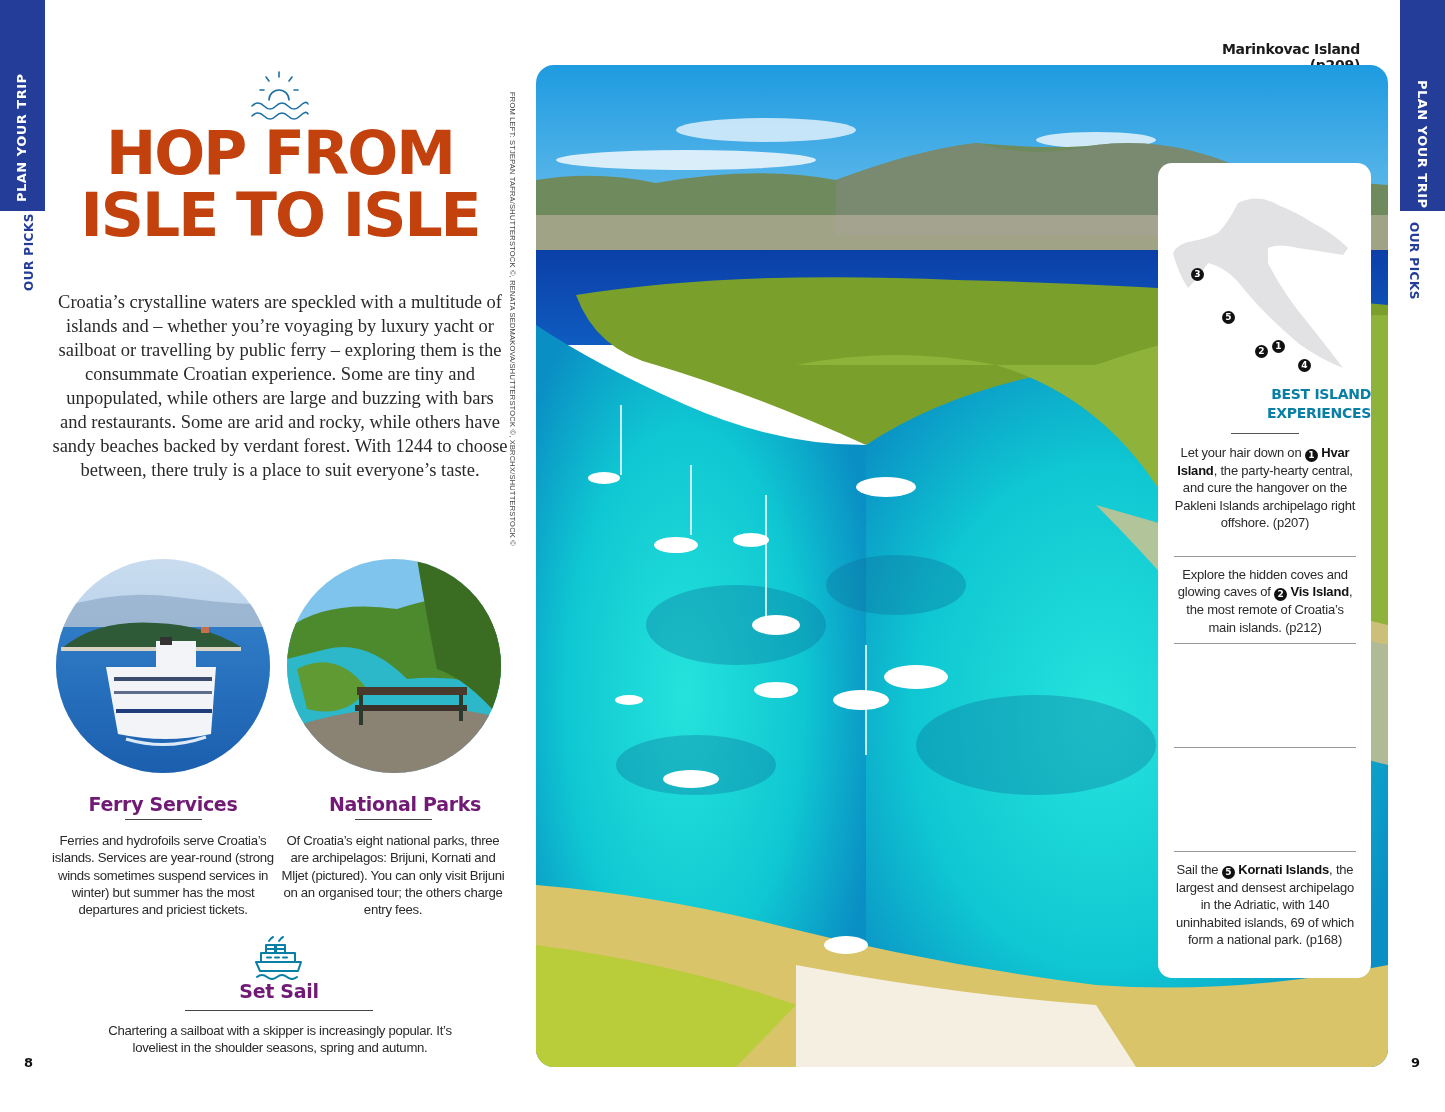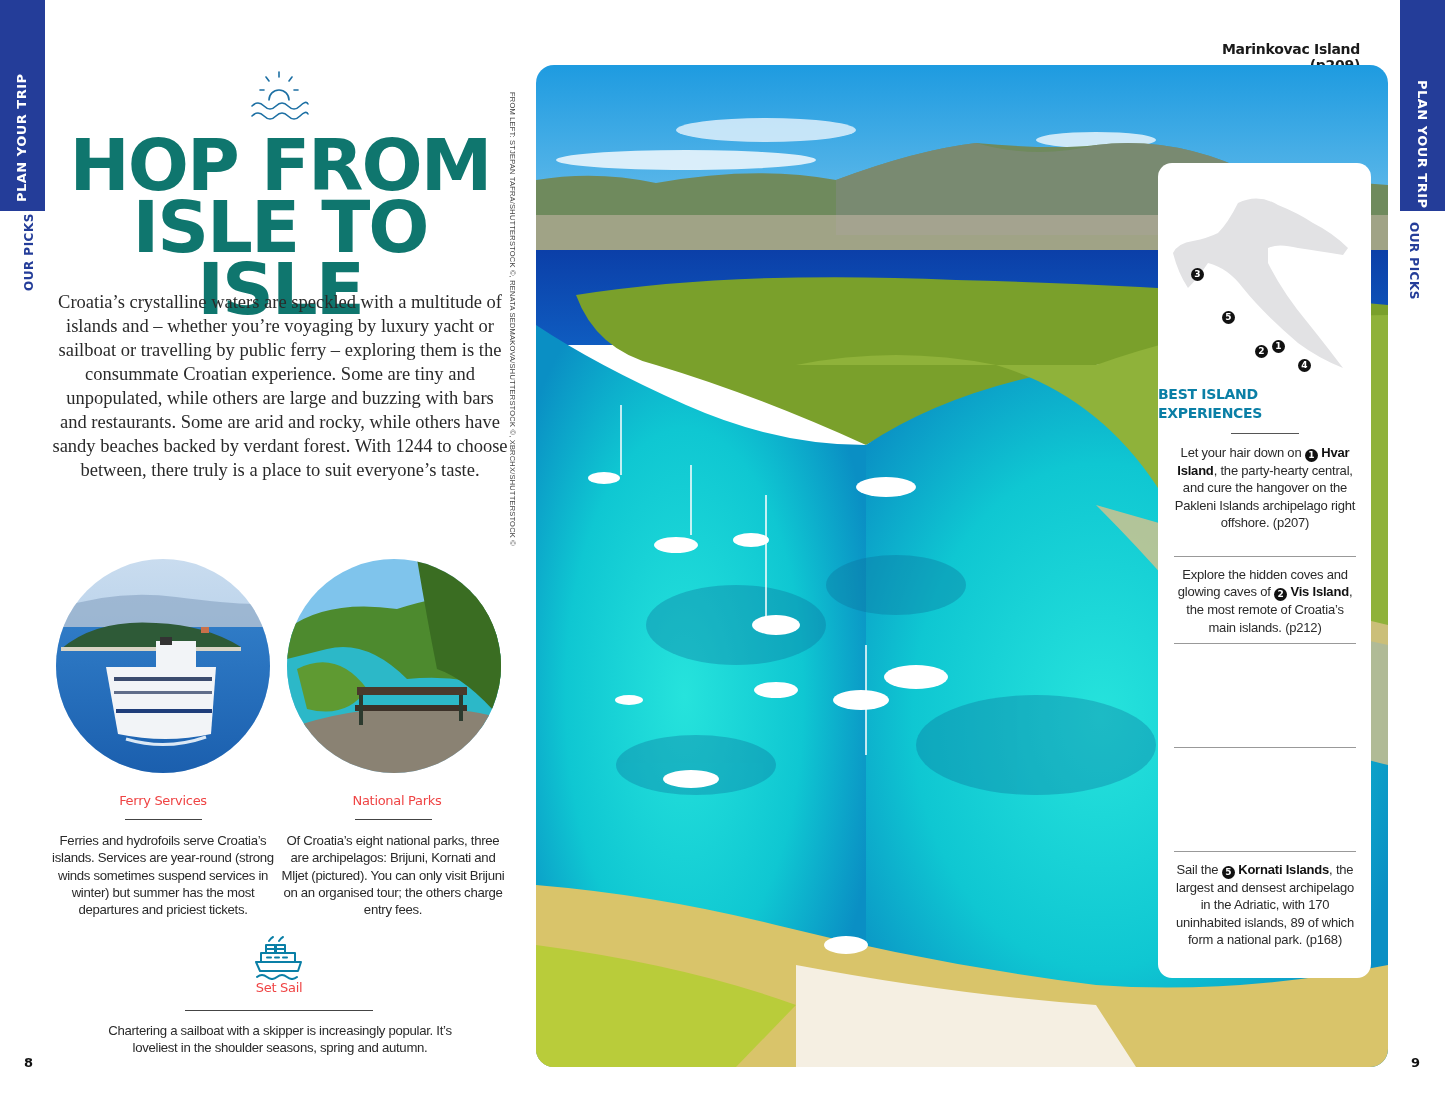--- a/index.html
+++ b/index.html
@@ -19,8 +19,8 @@
     
     .sun-icon { position: absolute; left: 248px; top: 68px; width: 62px; height: 56px; }
     .title { position: absolute; left: 60px; top: 122px; width: 440px; text-align: center;
-             font-family: "DejaVu Sans", sans-serif; font-weight: bold; color: #0f766e;
-             font-size: 72px; line-height: 62px; letter-spacing: -2px; margin-top: 12px; }
+             font-family: "DejaVu Sans", sans-serif; font-weight: bold; color: #c2410c;
+             font-size: 60px; line-height: 62px; letter-spacing: -2px; }
     .intro { position: absolute; left: 52px; top: 290px; width: 456px; text-align: center;
              font-family: "Liberation Serif", serif; font-size: 18.5px; line-height: 24px; color: #2a2a2a; }
 

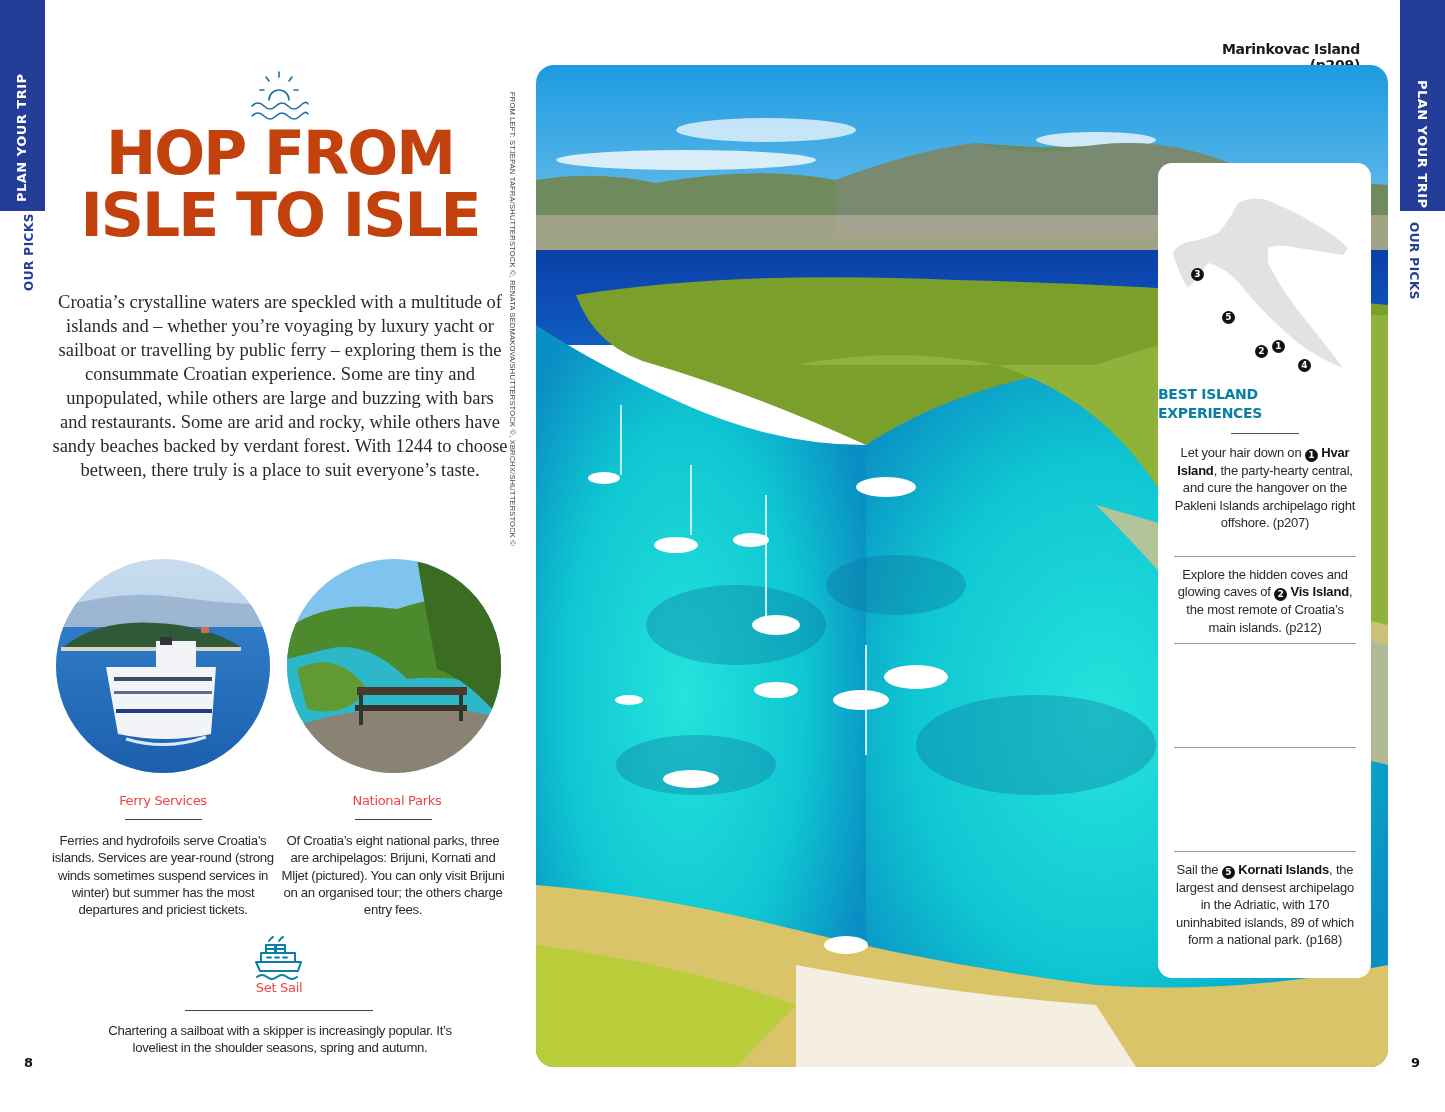--- a/index.html
+++ b/index.html
@@ -44,7 +44,7 @@
     .photo { position: absolute; left: 536px; top: 65px; width: 852px; height: 1002px; border-radius: 18px; overflow: hidden; }
 
     .card { position: absolute; left: 1158px; top: 163px; width: 213px; height: 815px; background: #ffffff; border-radius: 14px; }
-    .card-title { position: absolute; left: 0; top: 222px; width: 213px; text-align: left; color: #0a7fa6;
+    .card-title { position: absolute; left: 0; top: 222px; width: 213px; text-align: right; color: #0a7fa6;
                   font-weight: bold; font-size: 14px; line-height: 19px; font-family: "DejaVu Sans", sans-serif; letter-spacing: -0.3px; }
     .card-rule { position: absolute; left: 73px; top: 270px; width: 68px; height: 1px; background: #555; }
     .exp { position: absolute; left: 16px; width: 182px; text-align: center; font-size: 13px; line-height: 17.4px; color: #2a2a2a; font-family: "Liberation Sans", sans-serif; letter-spacing: -0.2px; }

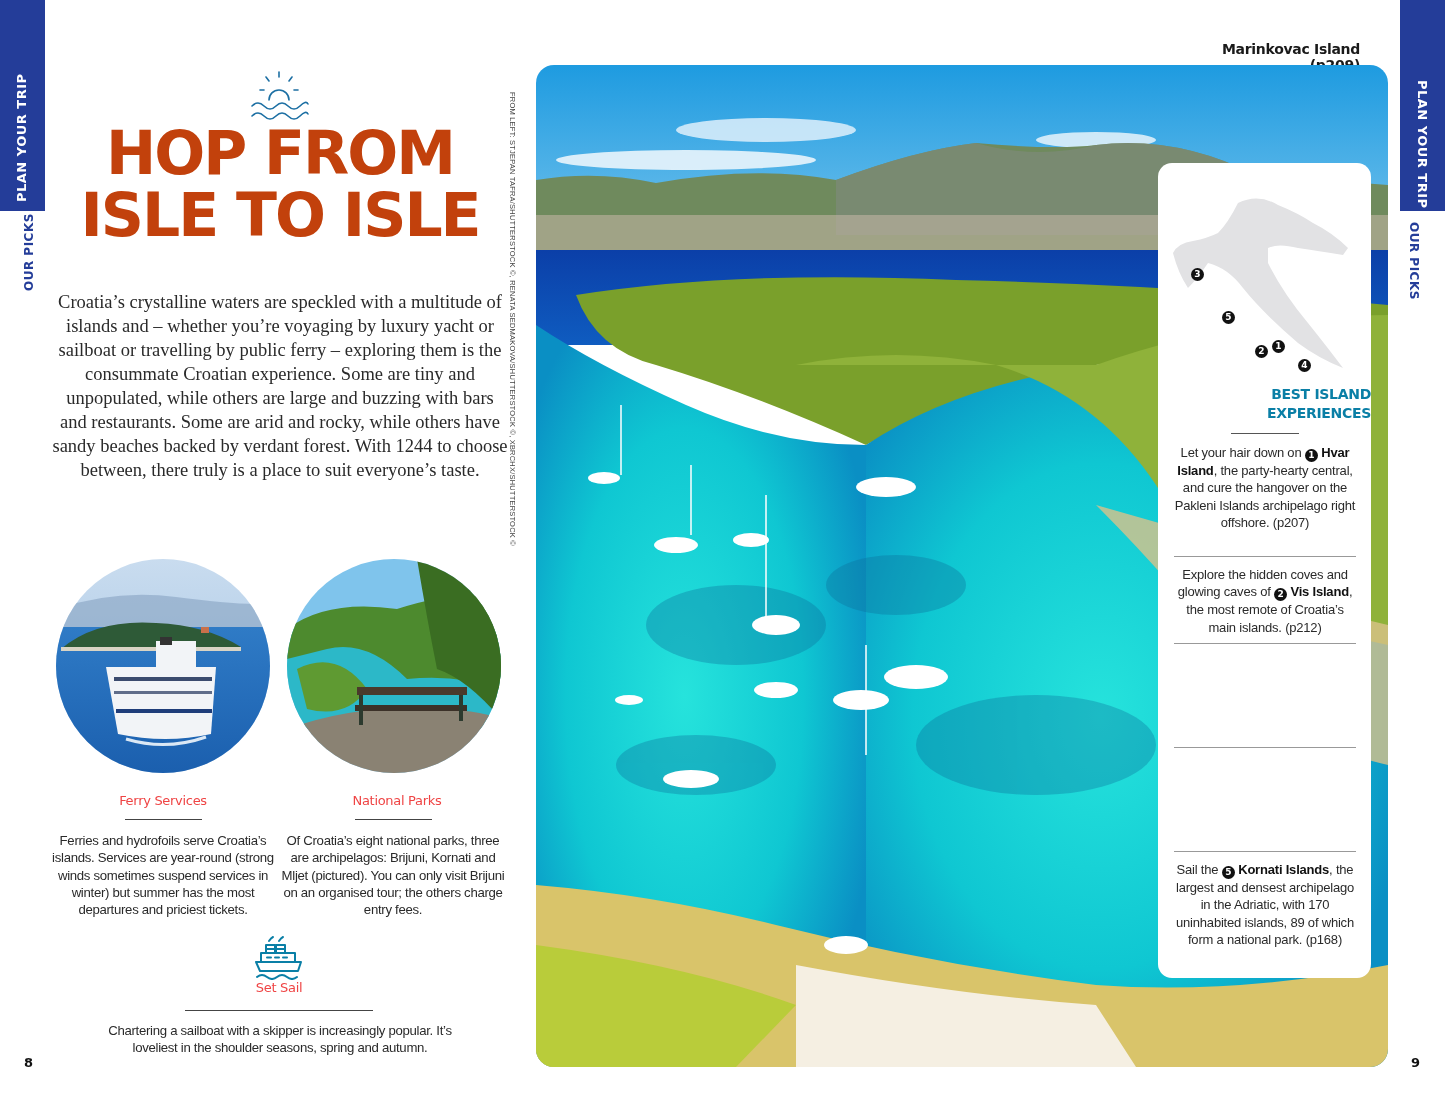--- a/index.html
+++ b/index.html
@@ -28,8 +28,8 @@
     .circle.ferry { left: 56px; top: 559px; }
     .circle.park { left: 287px; top: 559px; }
 
-    .sub-h { position: absolute; width: 200px; text-align: center; font-weight: normal;
-             color: #ef4444; font-size: 13px; font-family: "DejaVu Sans", sans-serif; letter-spacing: -0.3px; }
+    .sub-h { position: absolute; width: 200px; text-align: center; font-weight: bold;
+             color: #701a75; font-size: 19px; font-family: "DejaVu Sans", sans-serif; letter-spacing: -0.3px; }
     .rule { position: absolute; height: 1px; background: #444; }
     .sub-p { position: absolute; width: 230px; text-align: center; font-size: 13.2px; line-height: 17.3px; color: #2a2a2a; font-family: "Liberation Sans", sans-serif; letter-spacing: -0.3px; }
 

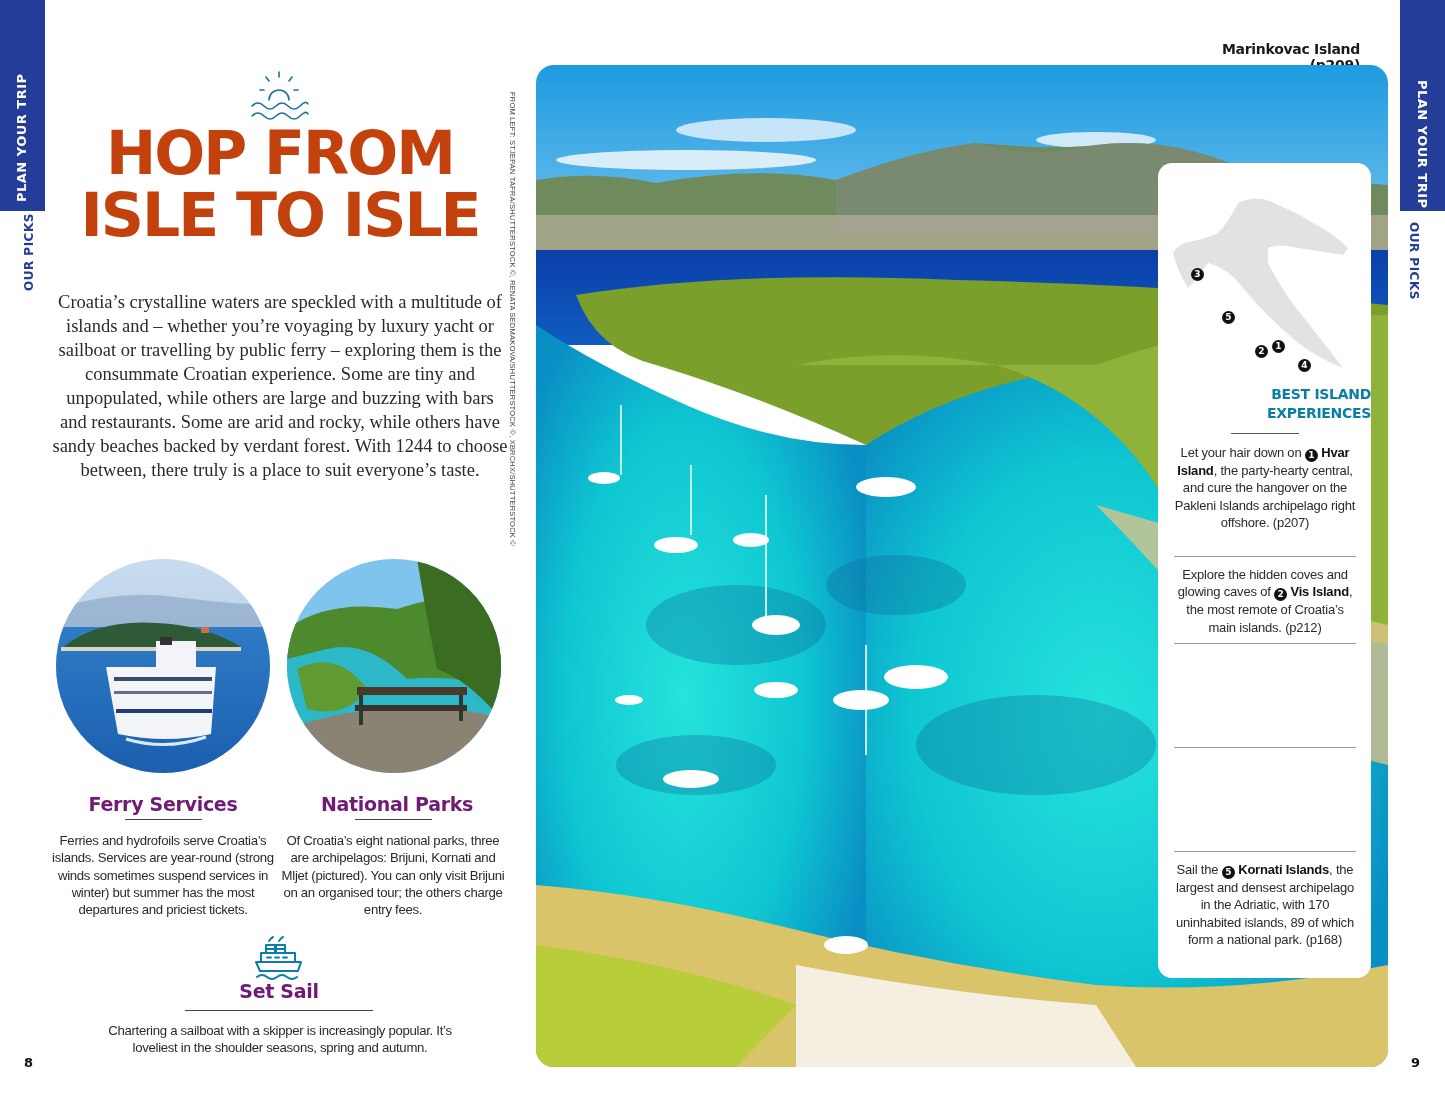--- a/index.html
+++ b/index.html
@@ -135,7 +135,7 @@
   <div class="rule" style="left:125px; top:819px; width:77px;"></div>
   <p class="sub-p" style="left:48px; top:832px;">Ferries and hydrofoils serve Croatia’s islands. Services are year-round (strong winds sometimes suspend services in winter) but summer has the most departures and priciest tickets.</p>
 
-  <h3 class="sub-h" style="left:297px; top:793px;">National Parks</h3>
+  <h3 class="sub-h" style="left:305px; top:793px;">National Parks</h3>
   <div class="rule" style="left:355px; top:819px; width:77px;"></div>
   <p class="sub-p" style="left:278px; top:832px;">Of Croatia’s eight national parks, three are archipelagos: Brijuni, Kornati and Mljet (pictured). You can only visit Brijuni on an organised tour; the others charge entry fees.</p>
 

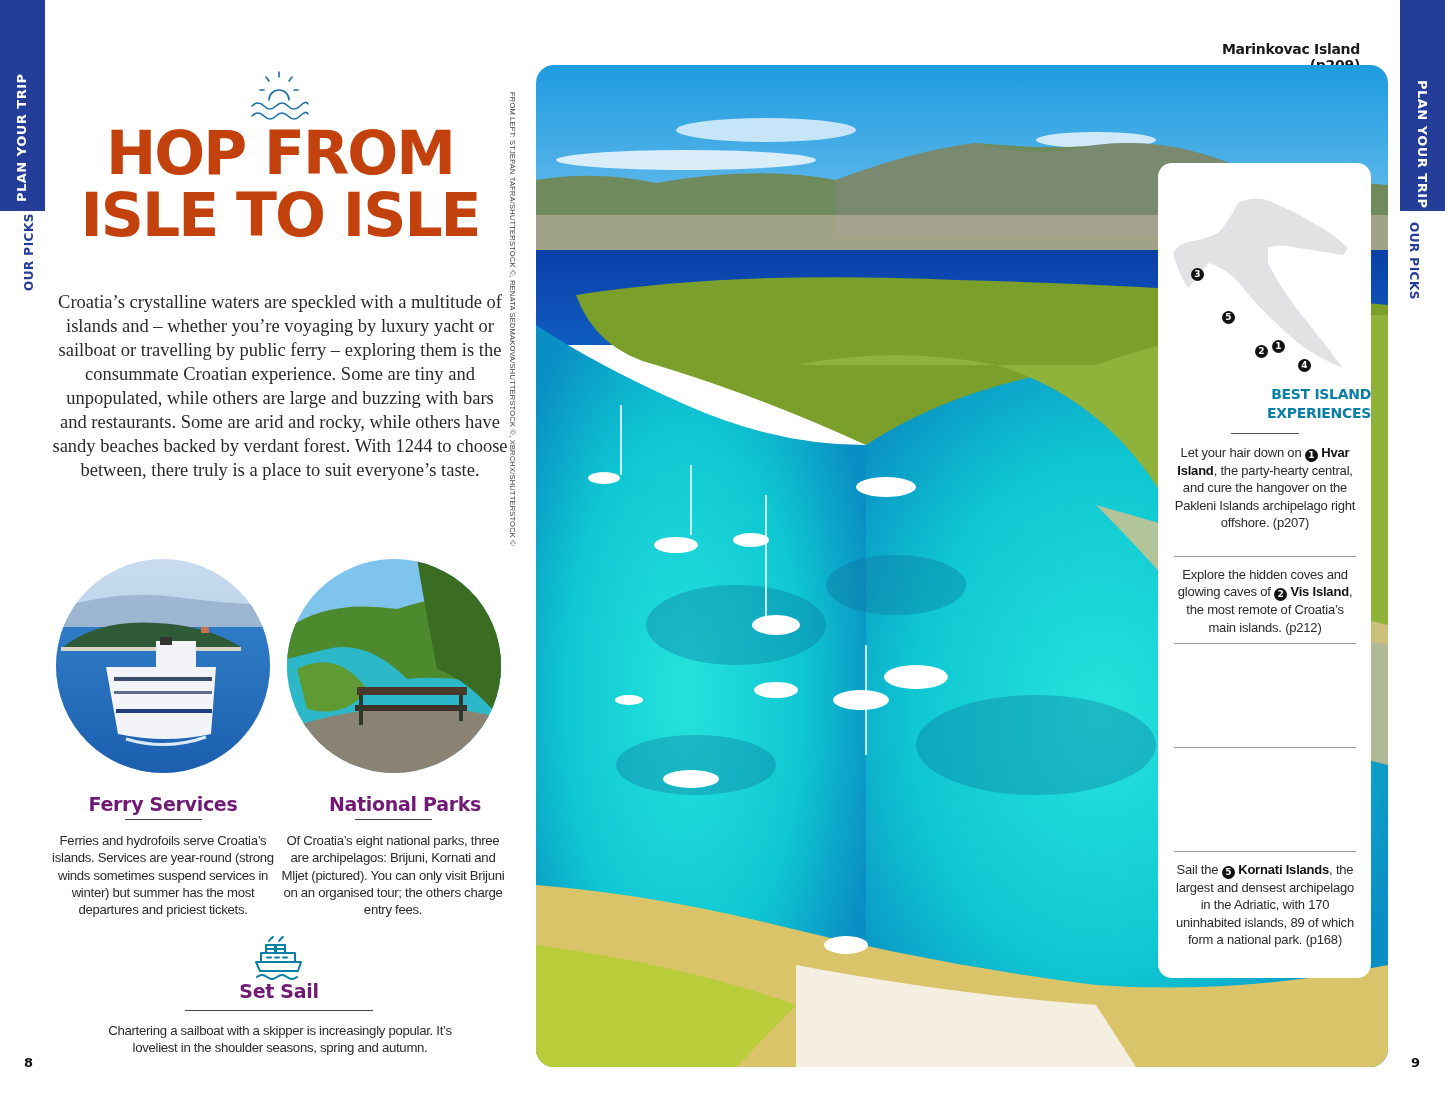--- a/index.html
+++ b/index.html
@@ -257,7 +257,7 @@
     <div class="exp-div" style="top:688px;"></div>
 
     <p class="exp" style="top:698px;">
-      <span>Sail the </span><span class="num">5</span> <b>Kornati Islands</b><span>, the largest and densest archipelago in the Adriatic, with 170 uninhabited islands, 89 of which form a national park. (p168)</span>
+      <span>Sail the </span><span class="num">5</span> <b>Kornati Islands</b><span>, the largest and densest archipelago in the Adriatic, with 140 uninhabited islands, 69 of which form a national park. (p168)</span>
     </p>
   </div>
 

